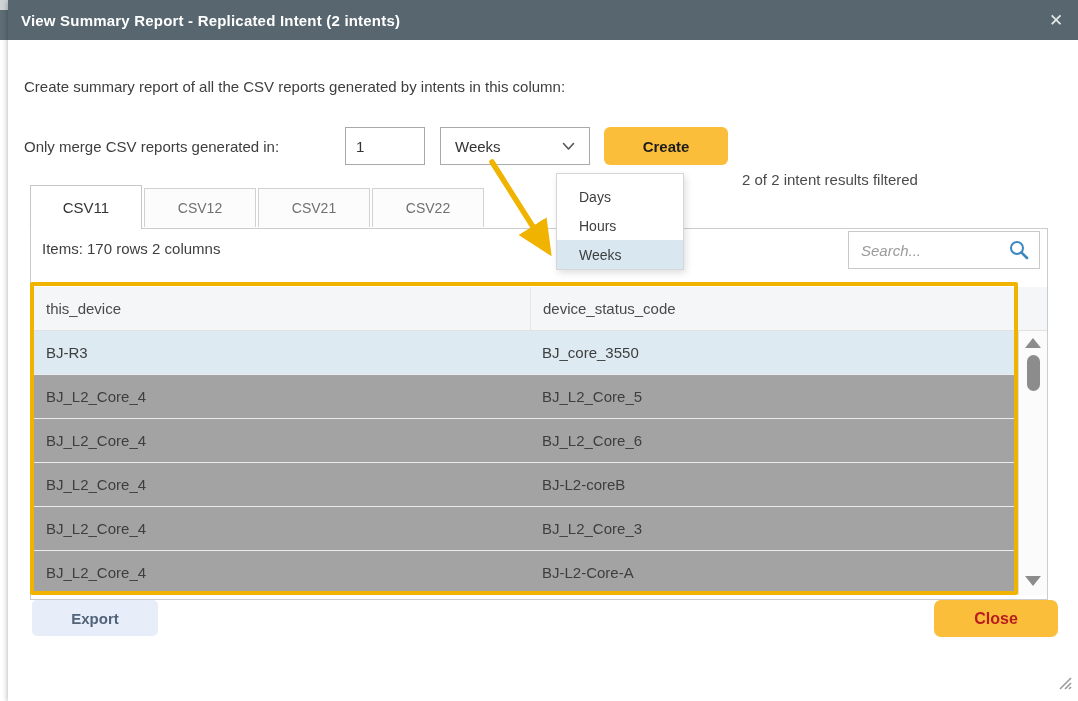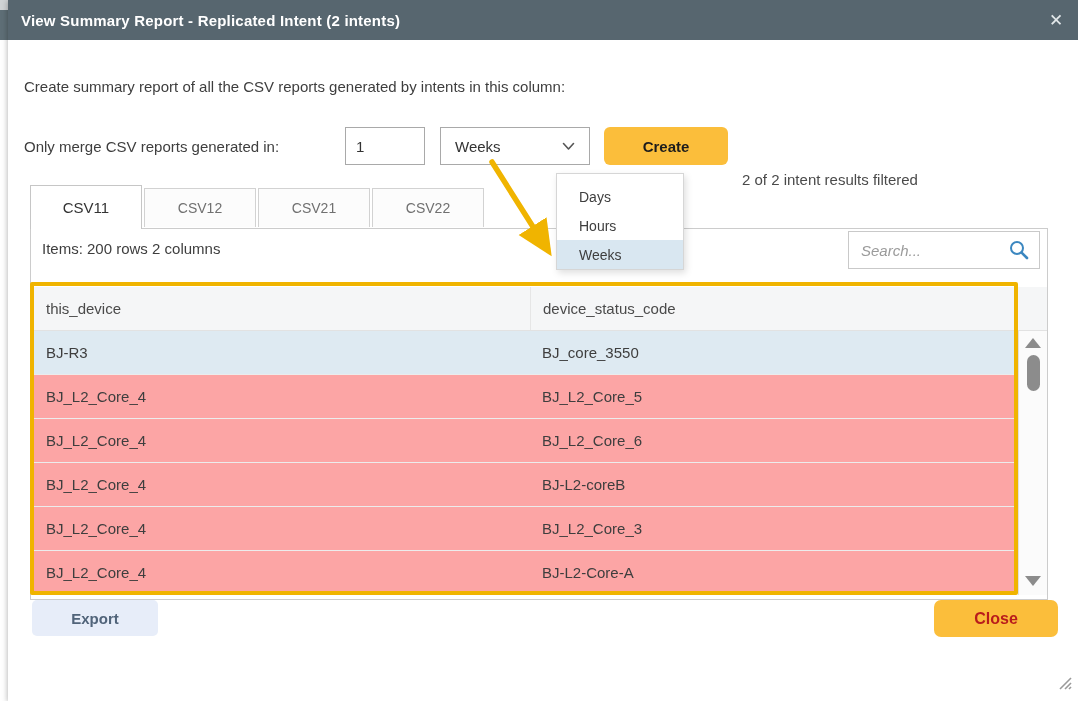--- a/index.html
+++ b/index.html
@@ -127,7 +127,7 @@
     </div>
 
   <div class="panel"></div>
-  <div class="items-text">Items: 200 rows 2 columns</div>
+  <div class="items-text">Items: 170 rows 2 columns</div>
 
   <div class="search-box">
     <input class="search-input" placeholder="Search..." style="">

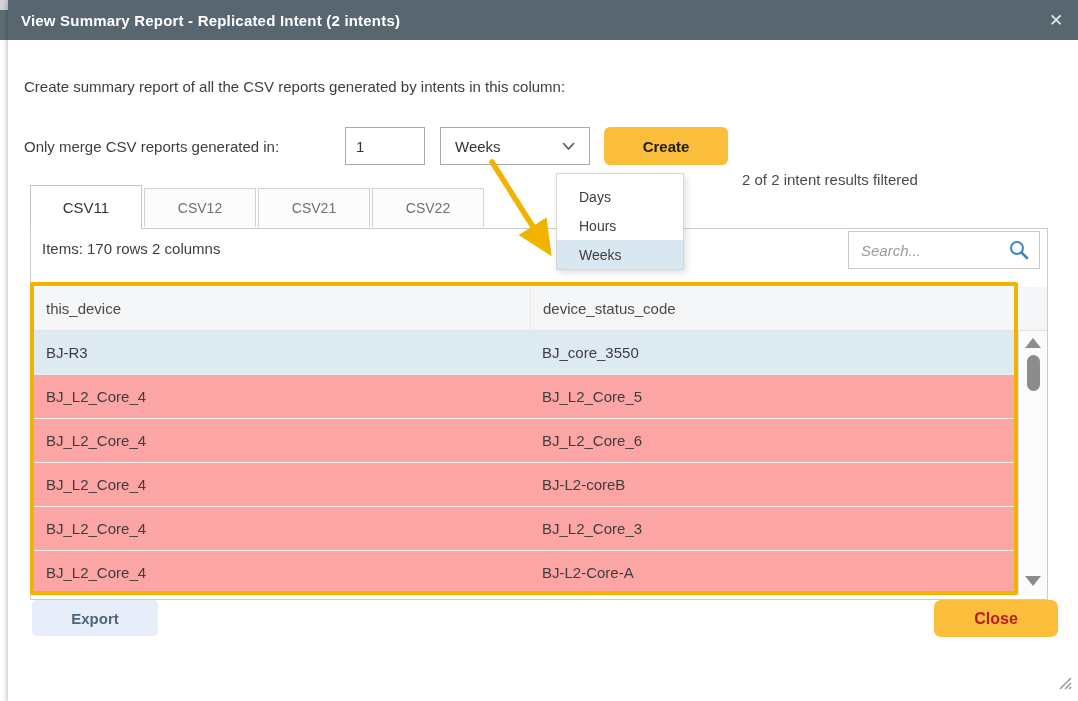--- a/index.html
+++ b/index.html
@@ -56,7 +56,7 @@
   .t-hcell{box-sizing:border-box;display:flex;align-items:center;padding-left:12px;font-size:15px;color:#4a4a4a;}
   .t-hcell:first-child{width:496px;}
   .t-hcell:last-child{flex:1;border-left:1px solid #e6e6e6;}
-  .t-row{display:flex;height:44px;box-sizing:border-box;border-bottom:1px solid #ececec;background:#fca5a5;cursor:pointer;}
+  .t-row{display:flex;height:44px;box-sizing:border-box;border-bottom:1px solid #ececec;background:#a3a3a3;cursor:pointer;}
   .t-row.selected{background:#DEEAF2;}
   .t-cell{box-sizing:border-box;display:flex;align-items:center;padding-left:12px;font-size:15px;color:#3e3e3e;}
   .t-cell.c1{width:496px;}

